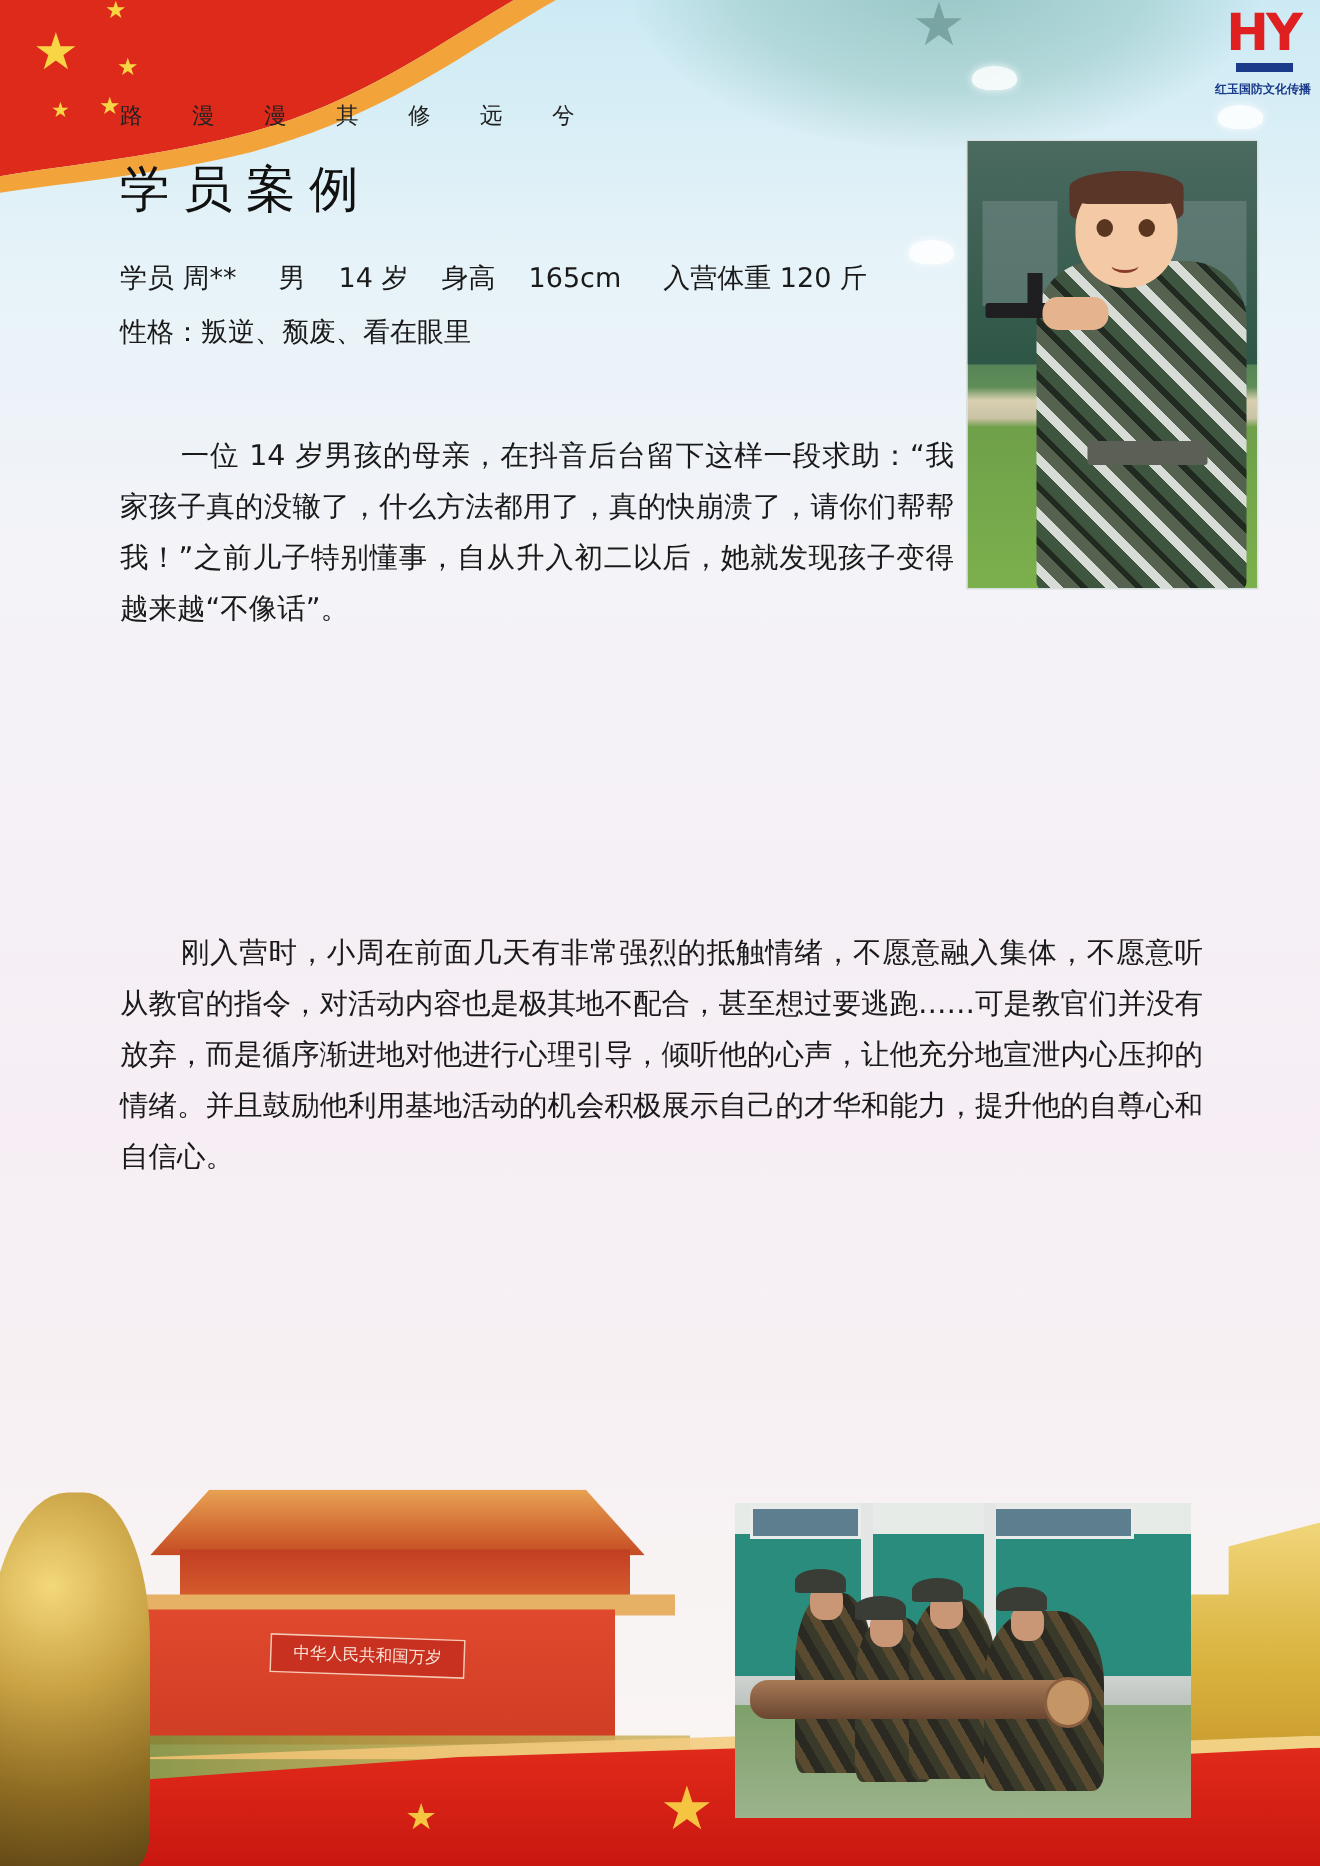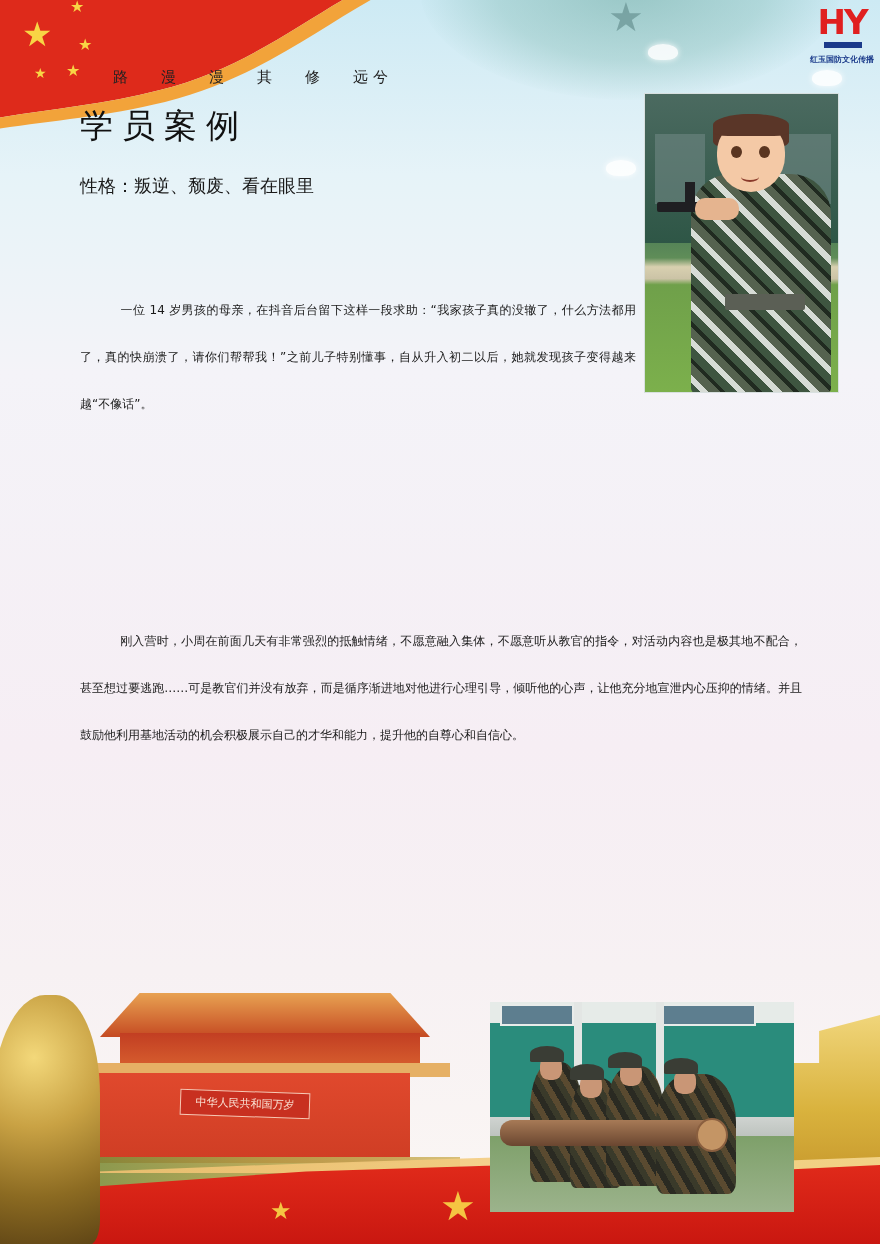--- a/index.html
+++ b/index.html
@@ -22,7 +22,7 @@
   .logo-bar { position:absolute; left:18px; top:40px; width:38px; height:6px; background:#1a3a8a; }
   .logo-text { position:absolute; left:0; top:52px; width:72px; font-size:8px; color:#1a3a8a; font-weight:bold; white-space:nowrap; }
 
-  .motto { position:absolute; top:68px; font-size:15px; color:#222; letter-spacing:0;text-align:right; }
+  .motto { position:absolute; top:68px; font-size:15px; color:#222; letter-spacing:0; }
   .motto span { display:inline-block; }
   .motto-left { left:80px; }
   .motto-right { left:496px; }

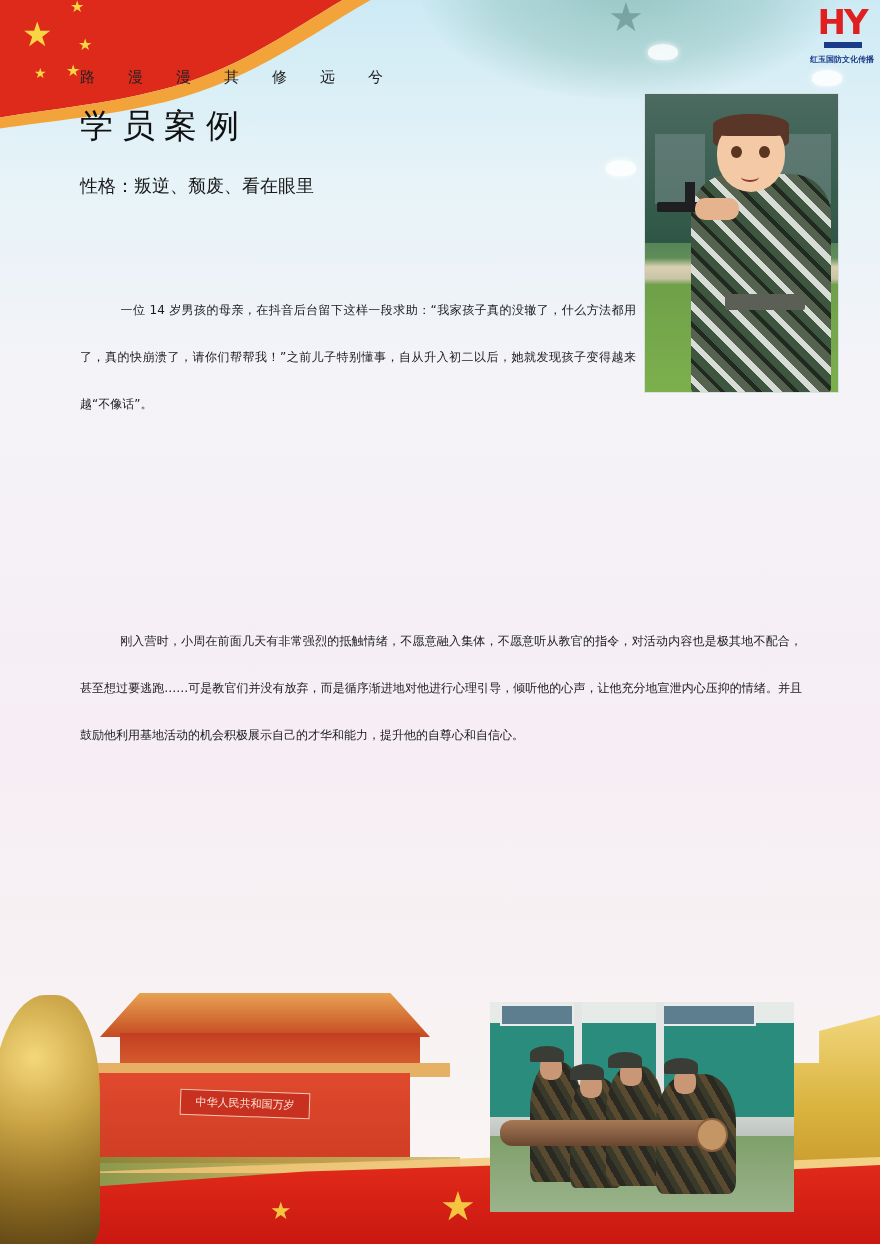--- a/index.html
+++ b/index.html
@@ -135,6 +135,9 @@
   </div>
 
   <div class="text info">
+    <div>
+      <span>学员</span> <span>周**</span><span class="gap2"></span><span>男</span><span class="gap"></span><span>14 岁</span><span class="gap"></span><span>身高</span><span class="gap"></span><span>165cm</span><span class="gap2"></span><span>入营体重</span> <span>120 斤</span>
+    </div>
     <div>性格：叛逆、颓废、看在眼里</div>
   </div>
 

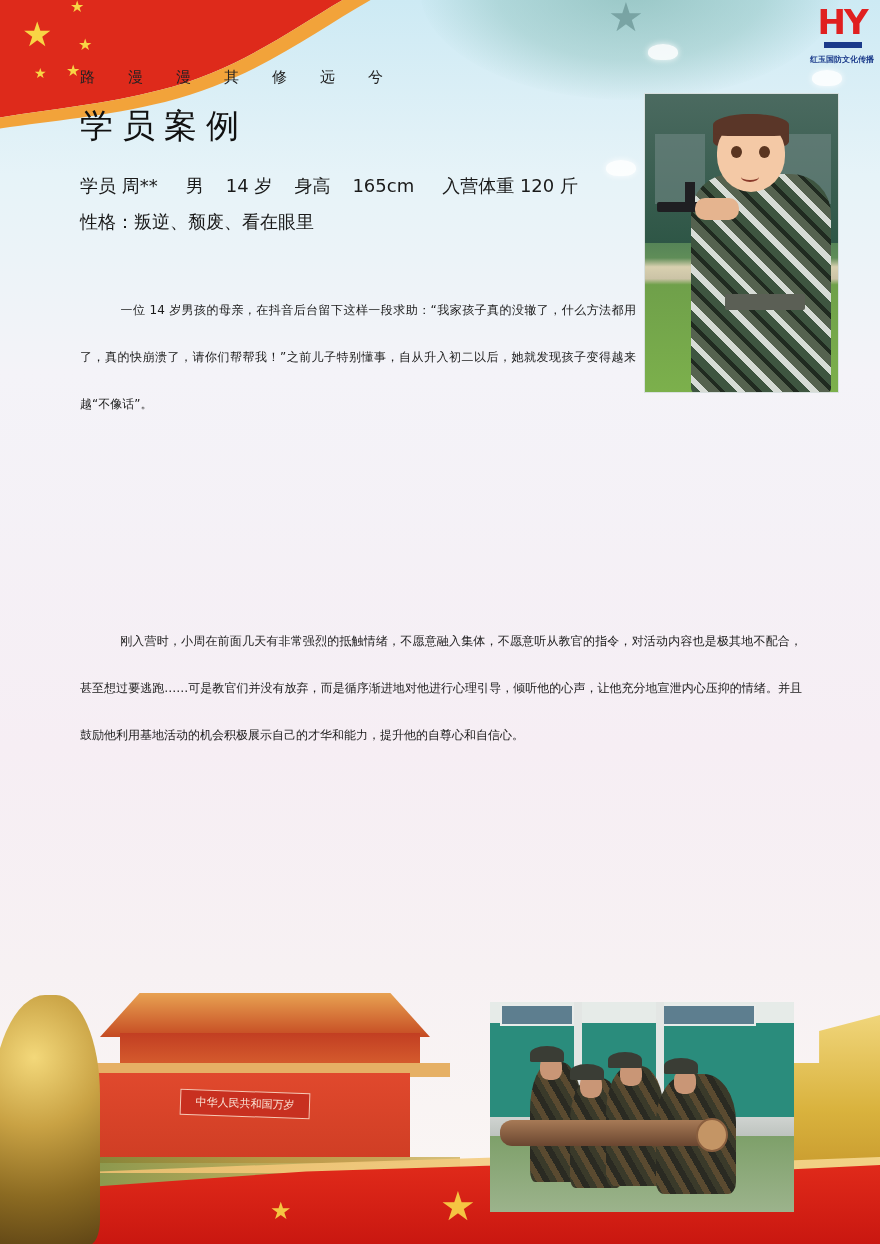--- a/index.html
+++ b/index.html
@@ -50,7 +50,7 @@
   .info .gap { display:inline-block; width:22px; }
   .info .gap2 { display:inline-block; width:28px; }
 
-  .p { position:absolute; left:80px; font-size:12px; color:#1a1a1a; line-height:47px; text-align:justify; text-align-last:left; }
+  .p { position:absolute; left:80px; font-size:19px; color:#1a1a1a; line-height:34px; text-align:justify; text-align-last:left; }
   .p .indent { display:inline-block; width:40px; }
   .p1 { top:287px; width:556px; }
   .p2 { top:434px; width:722px; }

